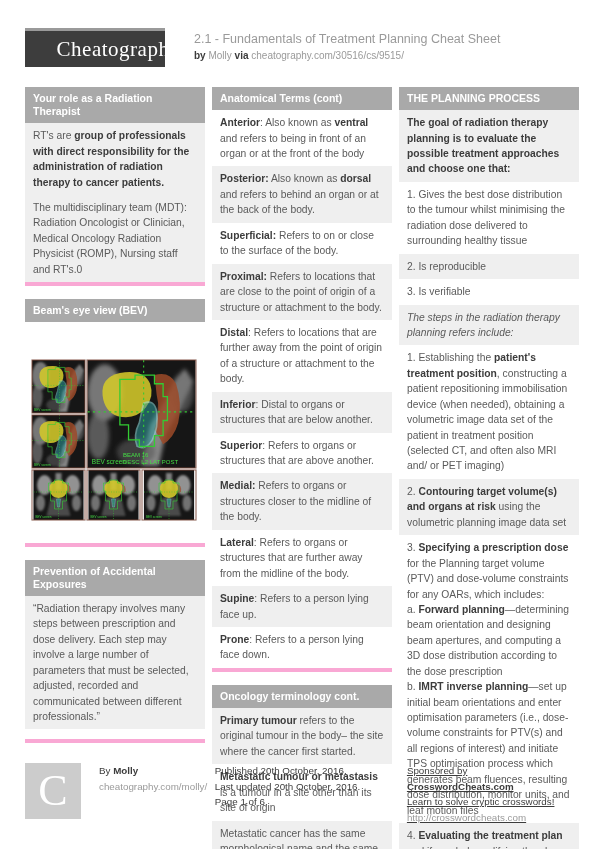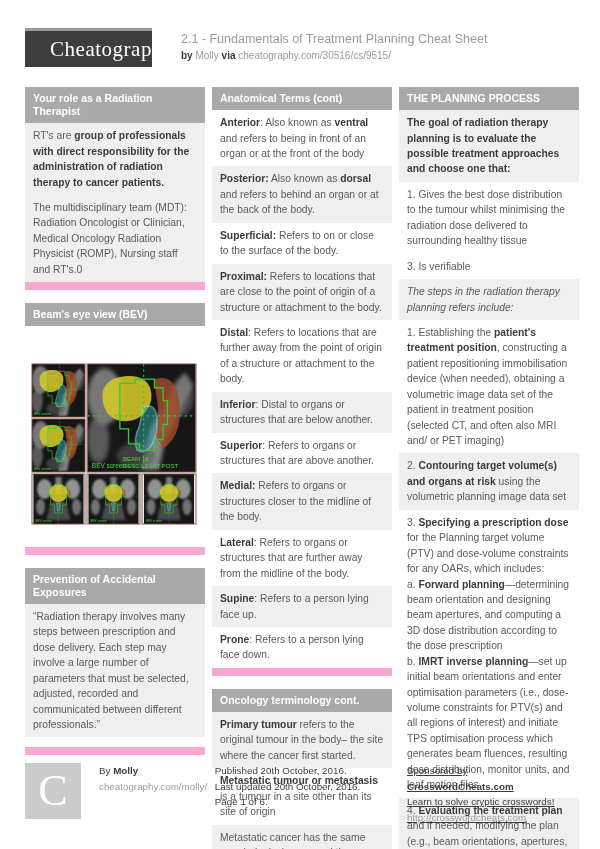--- a/index.html
+++ b/index.html
@@ -21,7 +21,7 @@
     color: #fff;
     font-family: "Liberation Serif", serif;
     font-size: 21px;
-    width: 127px; height: 39px;
+    width: 140px; height: 39px;
     display: flex; align-items: center; justify-content: center;
     letter-spacing: 0.5px;
     flex: 0 0 auto;

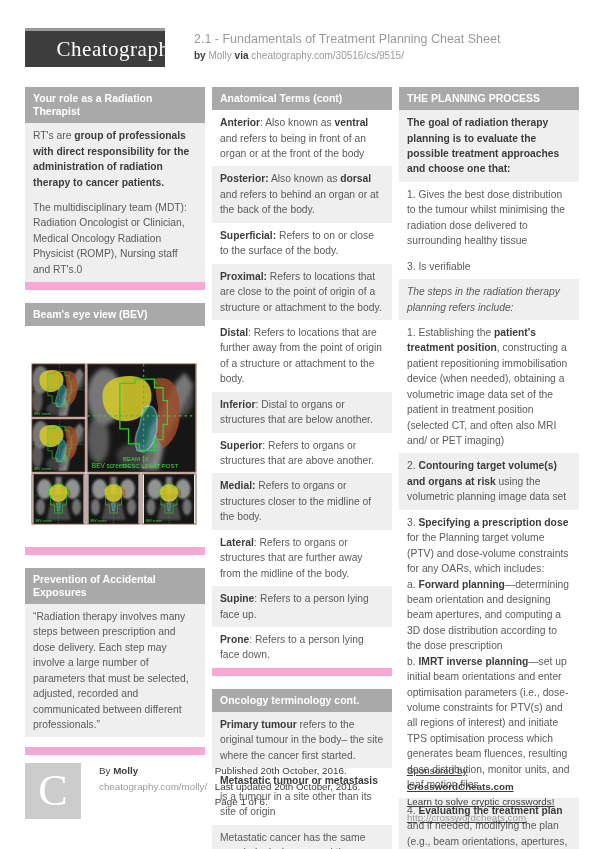--- a/index.html
+++ b/index.html
@@ -36,7 +36,7 @@
   .columns { display: flex; gap: 7px; align-items: flex-start; }
   .column { width: 180px; flex: 0 0 auto; }
 
-  .section-card { margin-bottom: 13px; border-bottom: 8px solid #f9a8d4; }
+  .section-card { margin-bottom: 13px; border-bottom: 4px solid #f9a8d4; }
   .section-header {
     background: #a9a9a9; color: #ffffff;
     font-size: 10.5px; font-weight: bold;

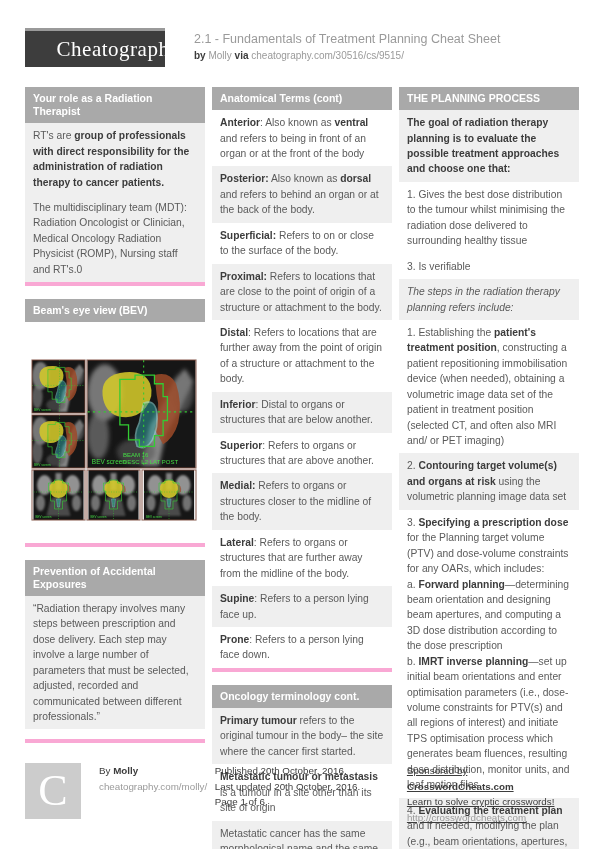--- a/index.html
+++ b/index.html
@@ -204,6 +204,7 @@
           <div class="section-header">THE PLANNING PROCESS</div>
           <div class="section-row shade"><span class="b">The goal of radiation therapy planning is to evaluate the possible treatment approaches and choose one that:</span></div>
           <div class="section-row"><span>1. Gives the best dose distribution to the tumour whilst minimising the radiation dose delivered to surrounding healthy tissue</span></div>
+          <div class="section-row shade"><span>2. Is reproducible</span></div>
           <div class="section-row"><span>3. Is verifiable</span></div>
           <div class="section-row shade"><span class="i">The steps in the radiation therapy planning refers include:</span></div>
           <div class="section-row"><span>1. Establishing the </span><span class="b">patient's treatment position</span><span>, constructing a patient repositioning immobilisation device (when needed), obtaining a volumetric image data set of the patient in treatment position (selected CT, and often also MRI and/ or PET imaging)</span></div>

